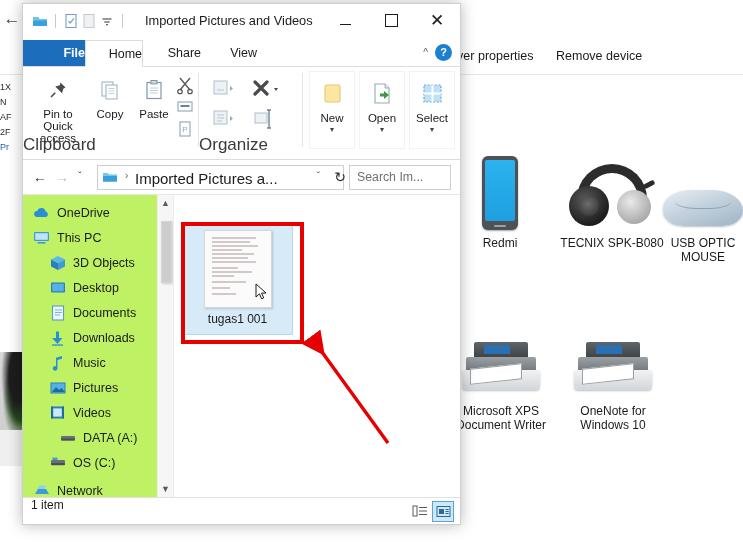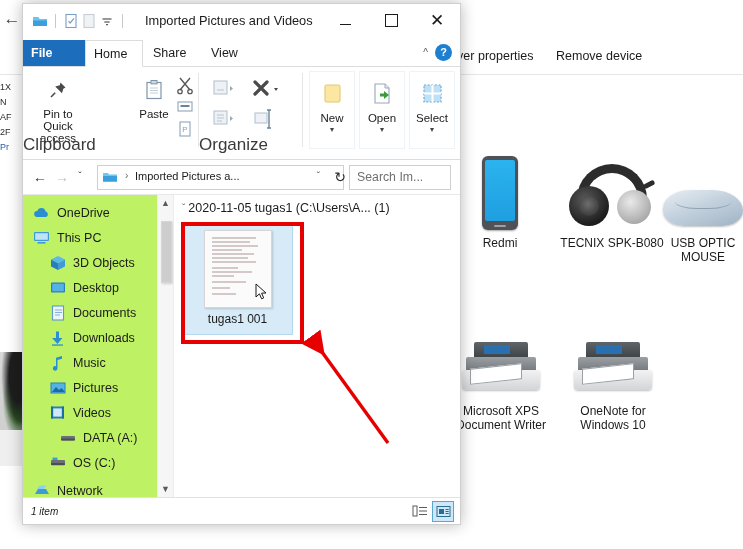--- a/index.html
+++ b/index.html
@@ -130,7 +130,7 @@
   .tabs{height:26px;position:relative;flex:0 0 auto;background:#ffffff;
     border-bottom:1px solid #dcdcdc;}
   .tab{position:absolute;top:0;height:26px;line-height:26px;font-size:12.5px;
-    text-align:left;color:#1b1b1b;padding-left:8px;}
+    text-align:right;color:#1b1b1b;}
   .tab.file{left:0;width:62px;background:#1d6dbd;color:#ffffff;font-weight:bold;}
   .tab.sel{background:#ffffff;border:1px solid #dcdcdc;border-bottom:1px solid #ffffff;
     box-sizing:border-box;height:27px;}

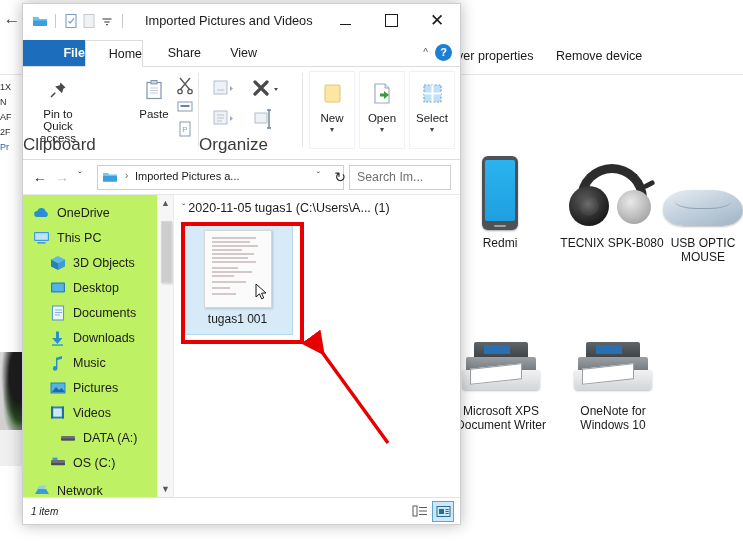--- a/index.html
+++ b/index.html
@@ -331,6 +331,16 @@
         </div>
         <div class="lbl" style="white-space:pre-line">Pin to Quick
 access</div>
+      </div>
+      <div class="bigbtn" style="left:66px;top:8px;width:42px">
+        <div class="ic">
+          <svg width="22" height="22" viewBox="0 0 22 22">
+            <rect x="3" y="3" width="11" height="14" fill="#fff" stroke="#9fb4c8" stroke-width="1.1"></rect>
+            <rect x="7" y="6" width="11" height="14" fill="#fff" stroke="#9fb4c8" stroke-width="1.1"></rect>
+            <path d="M9.5 9.5h6M9.5 12h6M9.5 14.5h6" stroke="#b9c8d6" stroke-width=".9"></path>
+          </svg>
+        </div>
+        <div class="lbl">Copy</div>
       </div>
       <div class="bigbtn" style="left:110px;top:8px;width:42px">
         <div class="ic">

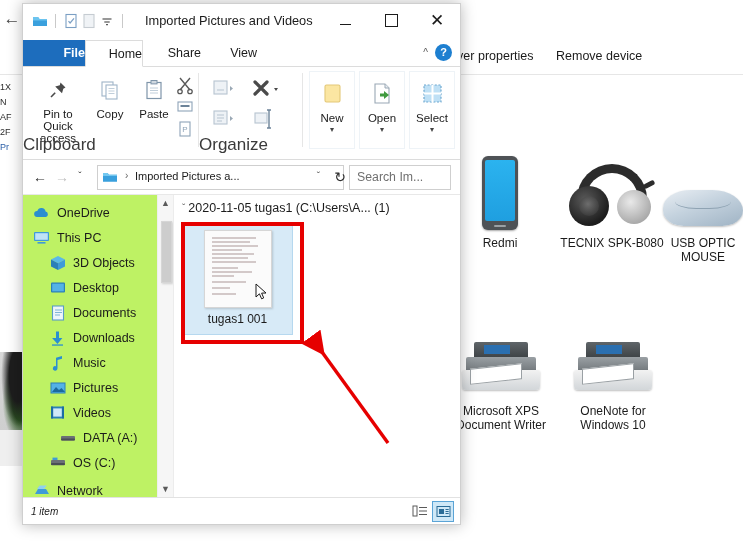--- a/index.html
+++ b/index.html
@@ -162,7 +162,7 @@
   .addrbox{position:absolute;left:74px;top:5px;width:245px;height:23px;
     border:1px solid #cfcfcf;background:#fff;}
   .addr-ico{position:absolute;left:4px;top:3px;width:16px;height:16px;}
-  .addr-txt{position:absolute;left:37px;top:4px;font-size:11px;color:#1b1b1b;white-space:nowrap;}
+  .addr-txt{position:absolute;left:37px;top:4px;font-size:15px;color:#1b1b1b;white-space:nowrap;}
   .addr-sep{position:absolute;left:27px;top:4px;font-size:10px;color:#666;}
   .addr-v{position:absolute;right:23px;top:5px;font-size:10px;color:#444;}
   .searchbox{position:absolute;left:326px;top:5px;width:100px;height:23px;

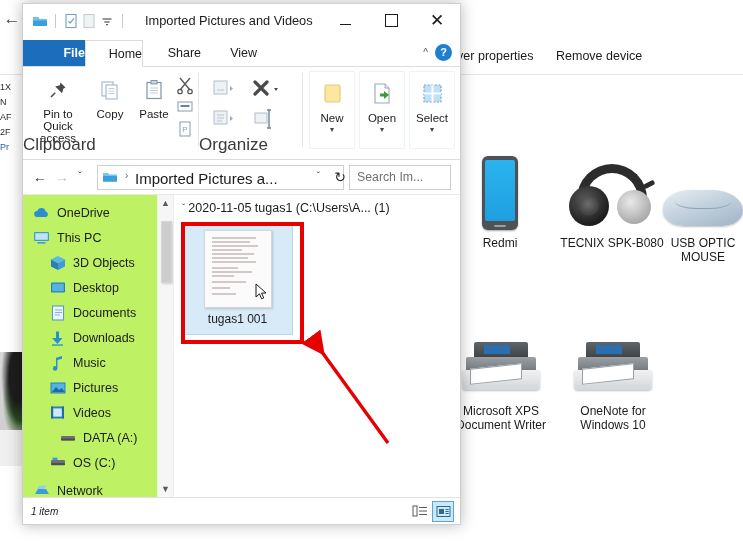--- a/index.html
+++ b/index.html
@@ -569,9 +569,6 @@
     </div>
 
     <div class="content">
-      <div class="grouphdr">
-        <span class="gv">ˇ</span><span>2020-11-05 tugas1 (C:\Users\A... (1)</span>
-      </div>
 
       <div class="tile">
         <div class="thumb">

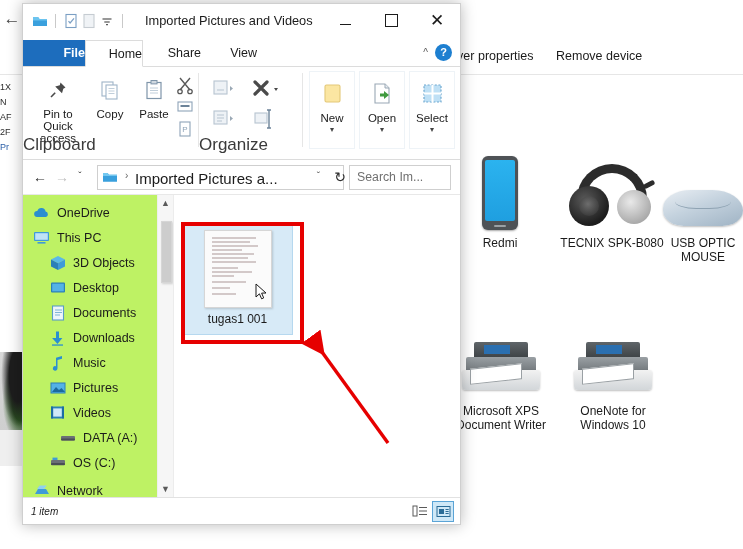--- a/index.html
+++ b/index.html
@@ -197,7 +197,7 @@
   
   .status{height:26px;flex:0 0 auto;position:relative;background:#ffffff;
     border-top:1px solid #e2e2e2;}
-  .status-txt{position:absolute;left:8px;top:8px;font-size:10px;color:#1b1b1b;font-style:italic;}
+  .status-txt{position:absolute;left:8px;top:0;font-size:12px;color:#1b1b1b;}
   .viewbtn{position:absolute;top:3px;width:20px;height:19px;display:flex;
     align-items:center;justify-content:center;}
   .viewbtn.active{background:#cfe8f7;border:1px solid #5ba4d6;}

